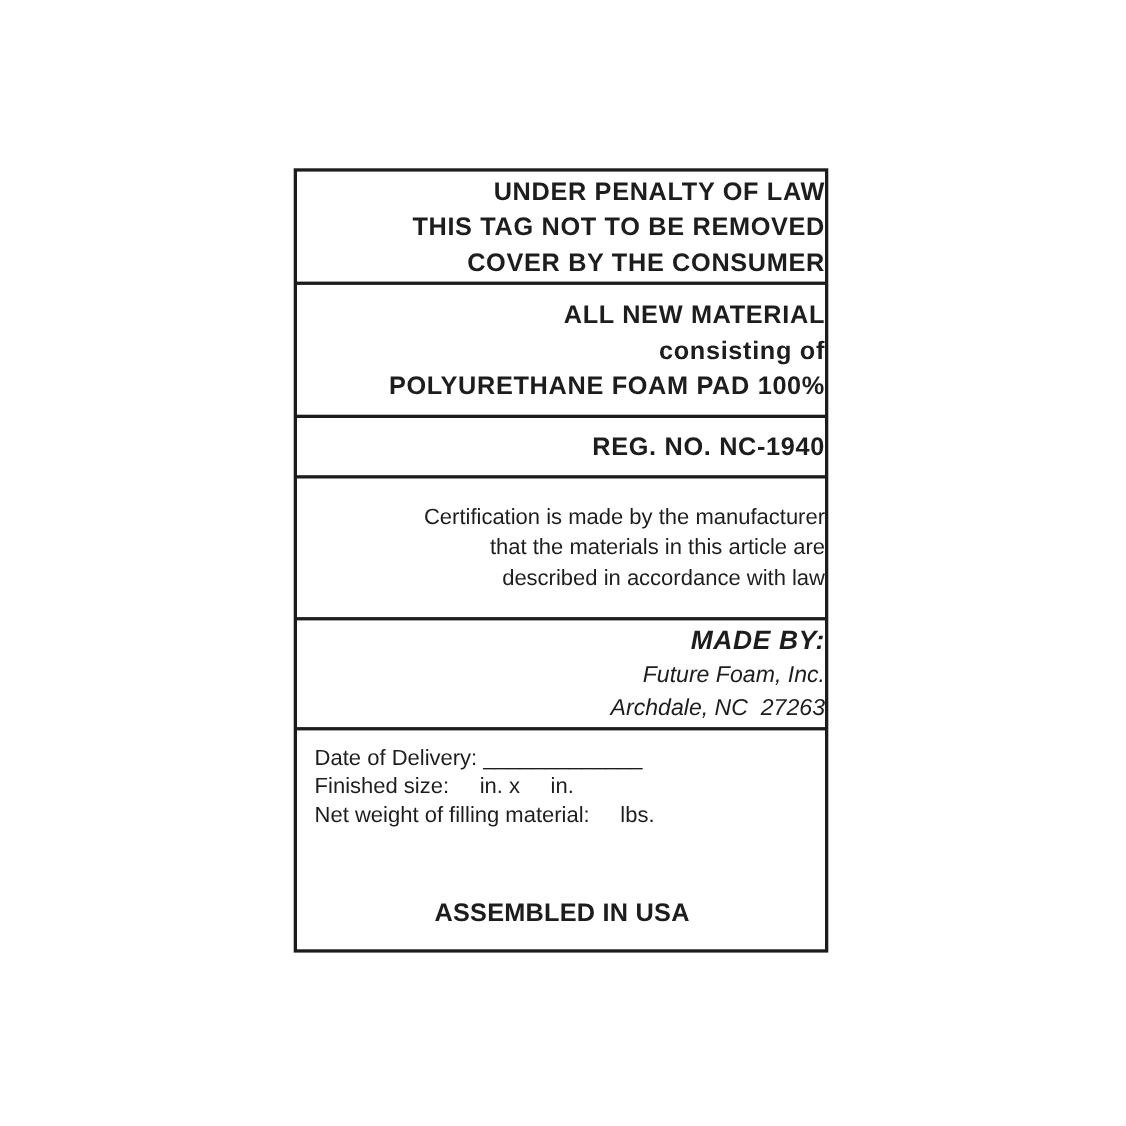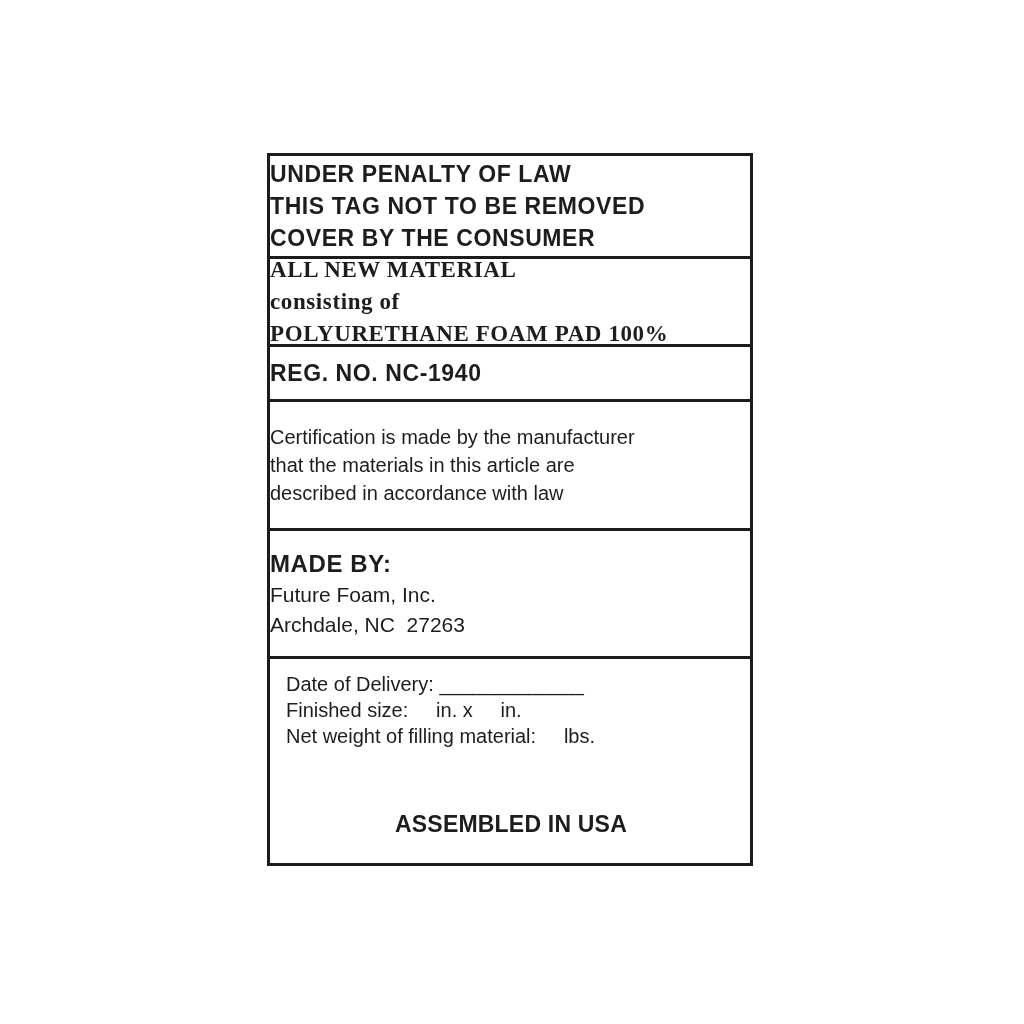--- a/index.html
+++ b/index.html
@@ -28,7 +28,7 @@
     border-bottom: 3px solid #1c1c1c;
     display: flex;
     flex-direction: column;
-    align-items: flex-start;
+    align-items: flex-end;
     justify-content: center;
     text-align: center;
     flex: none;

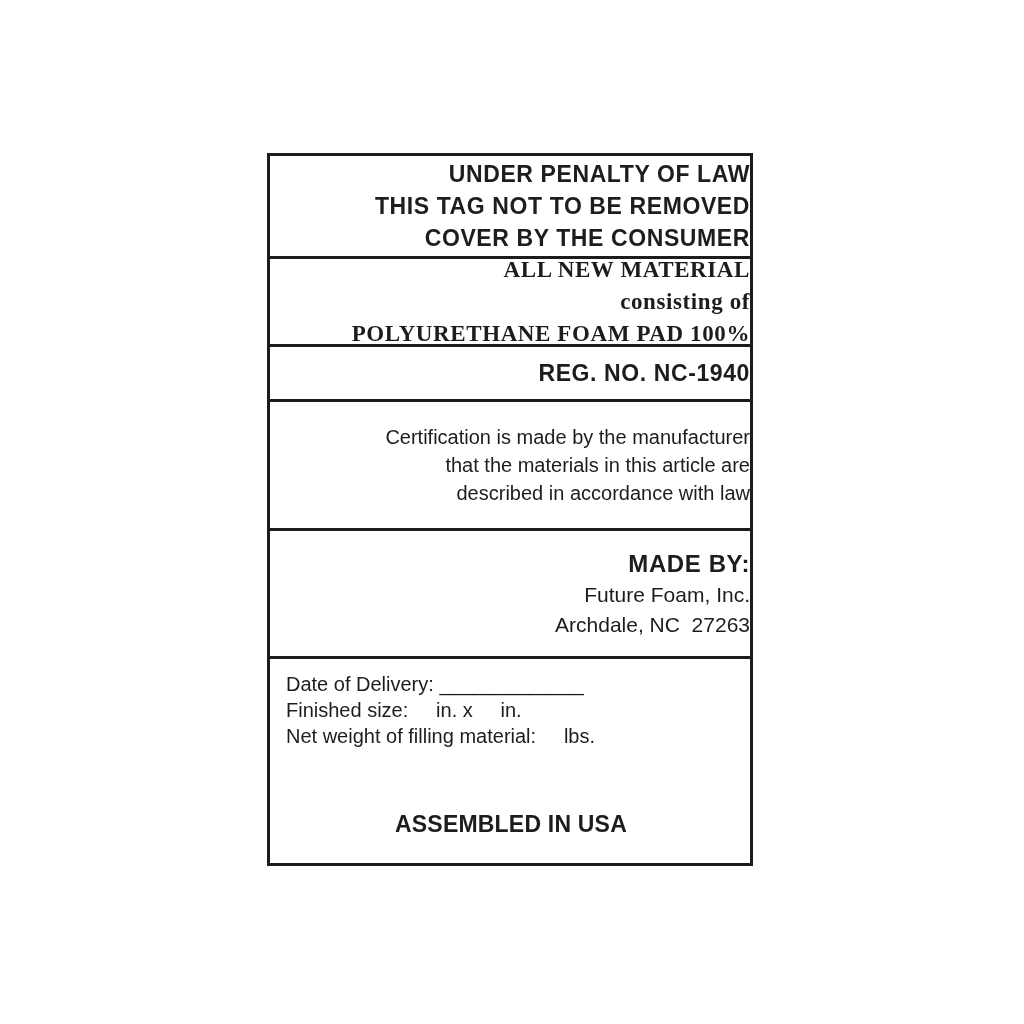--- a/index.html
+++ b/index.html
@@ -37,7 +37,7 @@
   .section:last-child { border-bottom: none; }
 
   .sec-penalty   { height: 103px; }
-  .sec-material  { height: 88px; font-family: Liberation Serif, serif; }
+  .sec-material  { height: 121px; }
   .sec-reg       { height: 55px;  }
   .sec-cert      { height: 129px; }
   .sec-madeby    { height: 128px; }

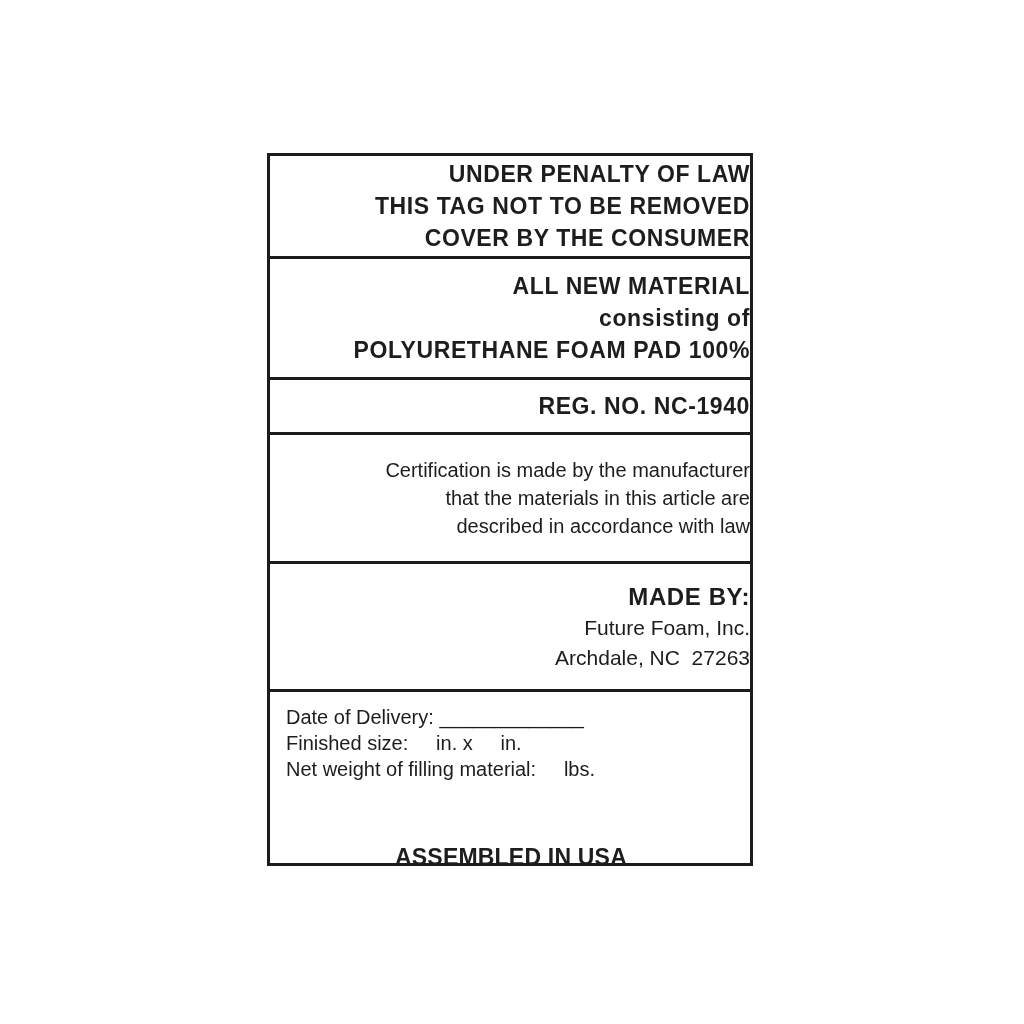--- a/index.html
+++ b/index.html
@@ -40,7 +40,7 @@
   .sec-material  { height: 121px; }
   .sec-reg       { height: 55px;  }
   .sec-cert      { height: 129px; }
-  .sec-madeby    { height: 128px; }
+  .sec-madeby    { height: 100px; font-style: italic; }
   .sec-details   {
     height: 188px;
     align-items: stretch;

